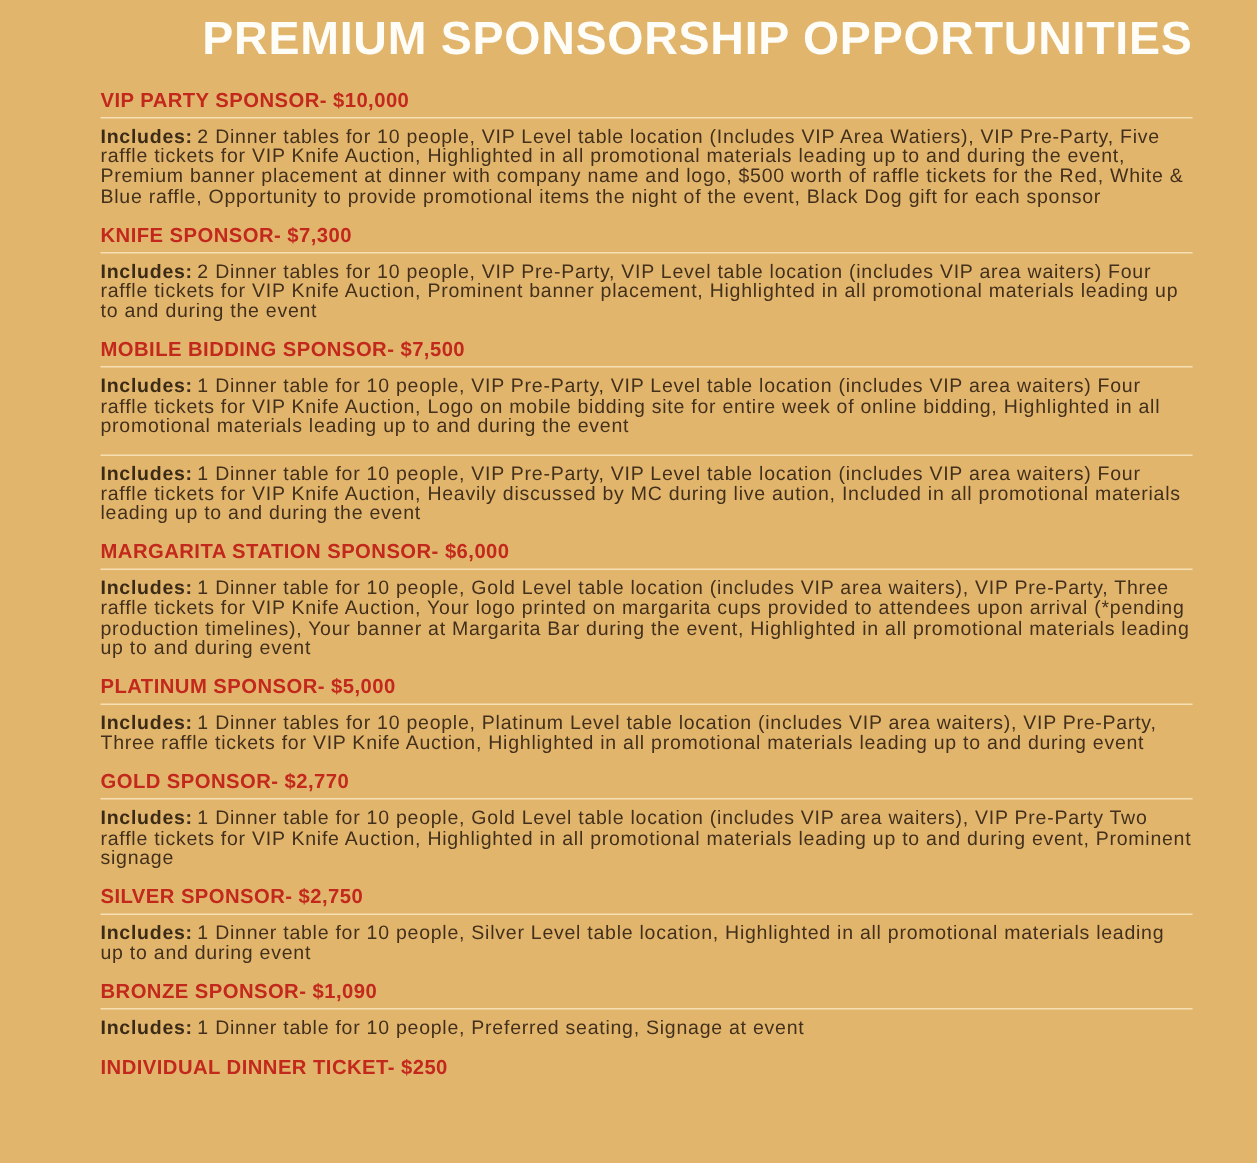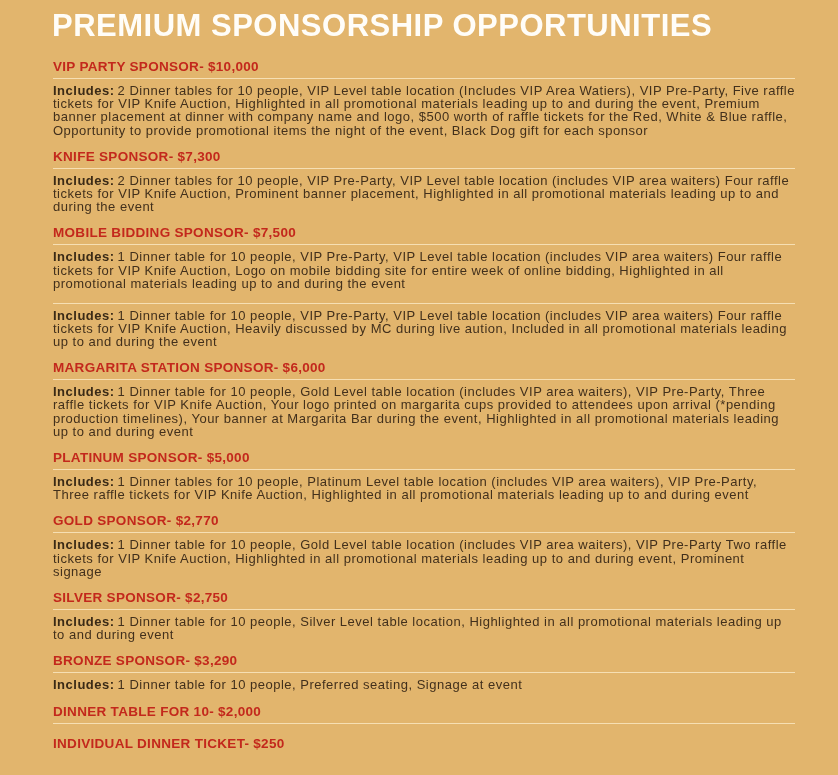--- a/index.html
+++ b/index.html
@@ -21,7 +21,7 @@
     font-size: 31px;
     font-weight: 800;
     letter-spacing: 0.5px;
-    text-align: left;
+    text-align: right;
     margin: 2px 0 16px 0;
     white-space: nowrap;
   }

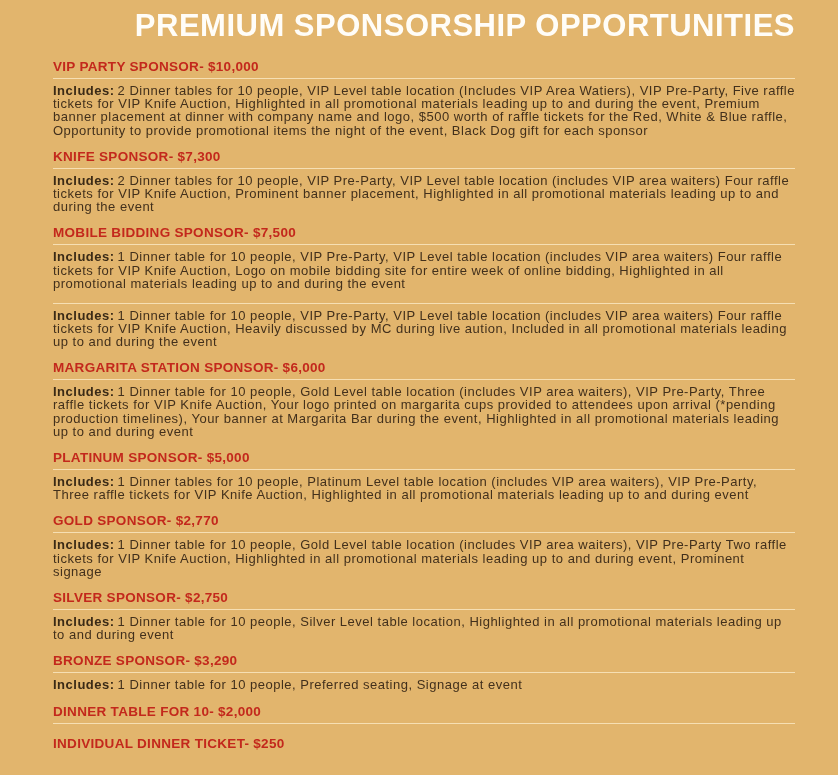--- a/index.html
+++ b/index.html
@@ -25,7 +25,7 @@
     margin: 2px 0 16px 0;
     white-space: nowrap;
   }
-  .tier { margin: 0 0 13px 1px; }
+  .tier { margin: 0 0 13px 15px; }
   .tier-heading {
     color: #c3281c;
     font-size: 13.5px;

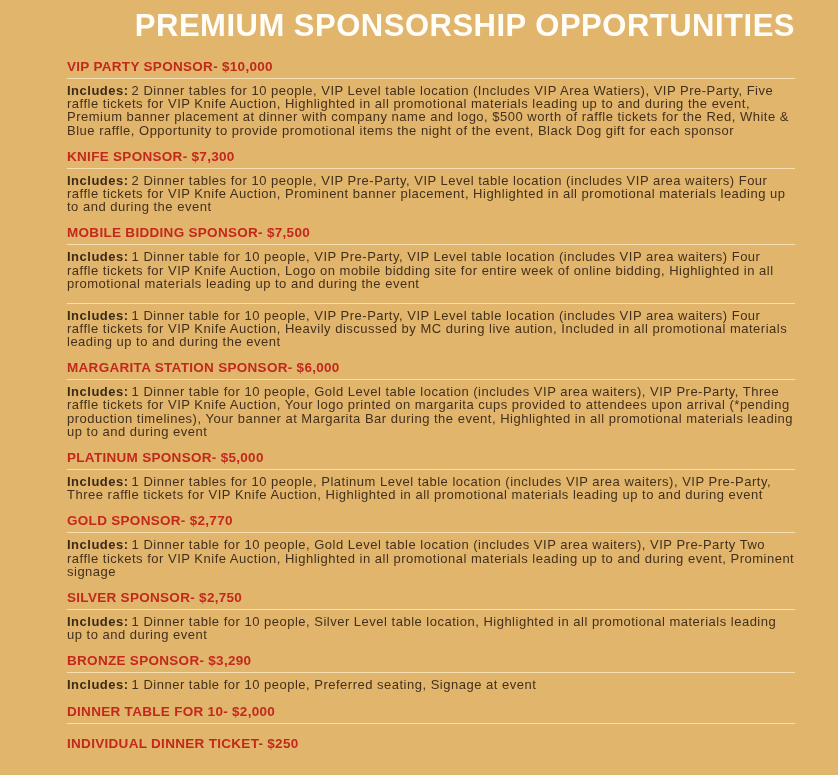--- a/index.html
+++ b/index.html
@@ -107,7 +107,7 @@
   </section>
 
   <section class="tier">
-    <h2 class="tier-heading">BRONZE SPONSOR- $3,290</h2>
+    <h2 class="tier-heading">BRONZE SPONSOR- $1,090</h2>
     <div class="rule"></div>
     <p class="tier-body"><strong class="includes">Includes:</strong><span>1 Dinner table for 10 people, Preferred seating, Signage at event</span></p>
   </section>

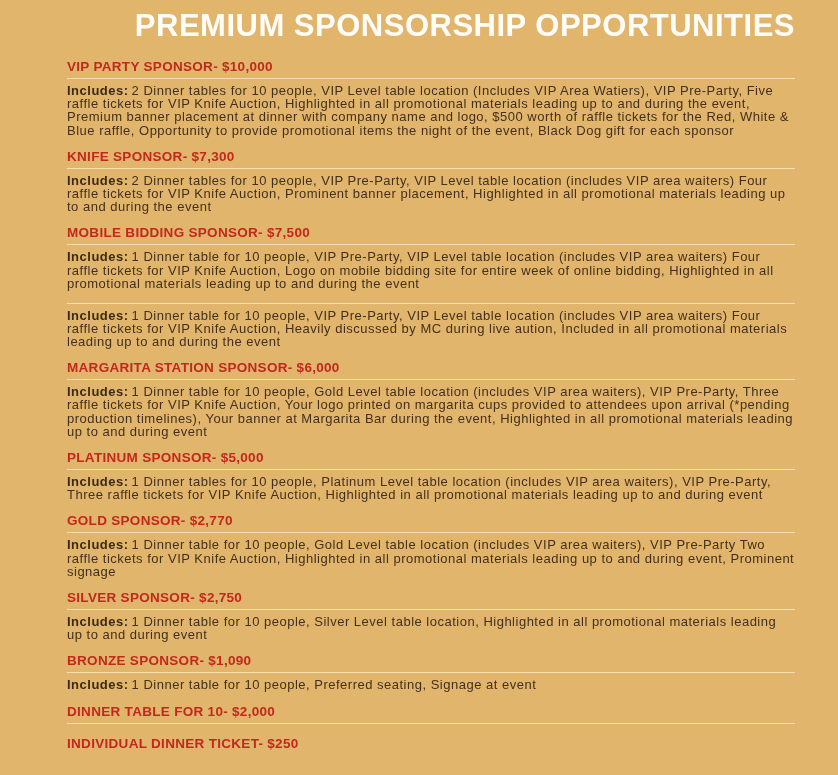--- a/index.html
+++ b/index.html
@@ -112,10 +112,6 @@
     <p class="tier-body"><strong class="includes">Includes:</strong><span>1 Dinner table for 10 people, Preferred seating, Signage at event</span></p>
   </section>
 
-  <section class="tier">
-    <h2 class="tier-heading">DINNER TABLE FOR 10- $2,000</h2>
-    <div class="rule"></div>
-  </section>
 
   <section class="tier">
     <h2 class="tier-heading">INDIVIDUAL DINNER TICKET- $250</h2>

